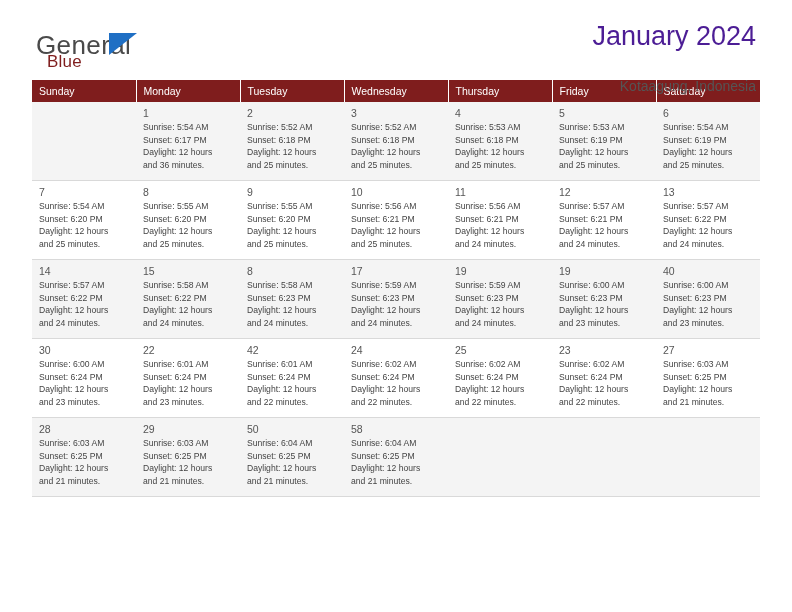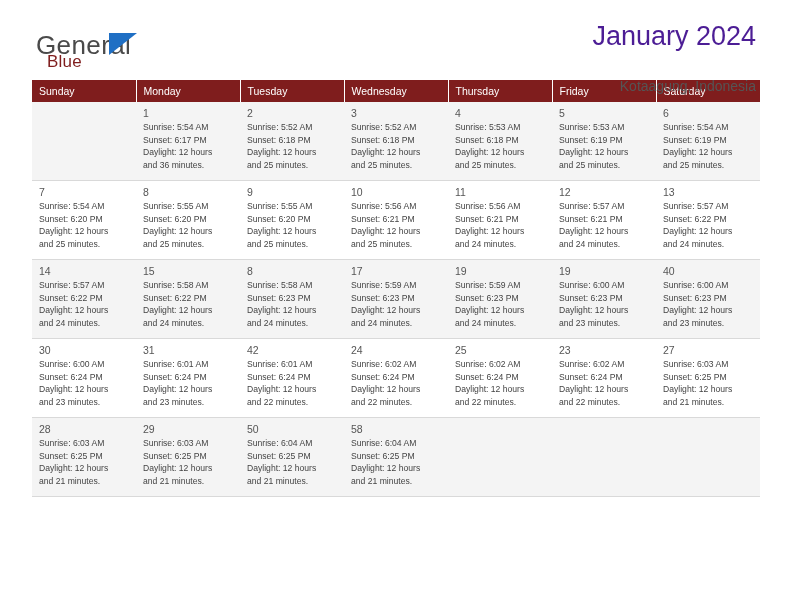--- a/index.html
+++ b/index.html
@@ -353,7 +353,7 @@
           </div>
         </td>
         <td>
-          <div class="daynum">31</div>
+          <div class="daynum">22</div>
           <div class="lines">
             <div>Sunrise: 6:01 AM</div>
             <div>Sunset: 6:24 PM</div>

